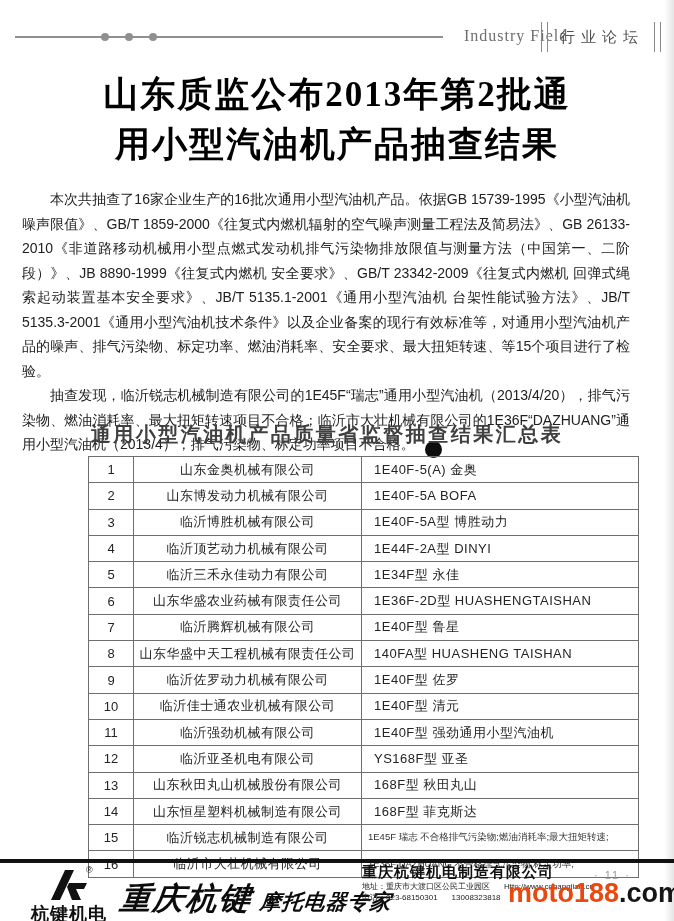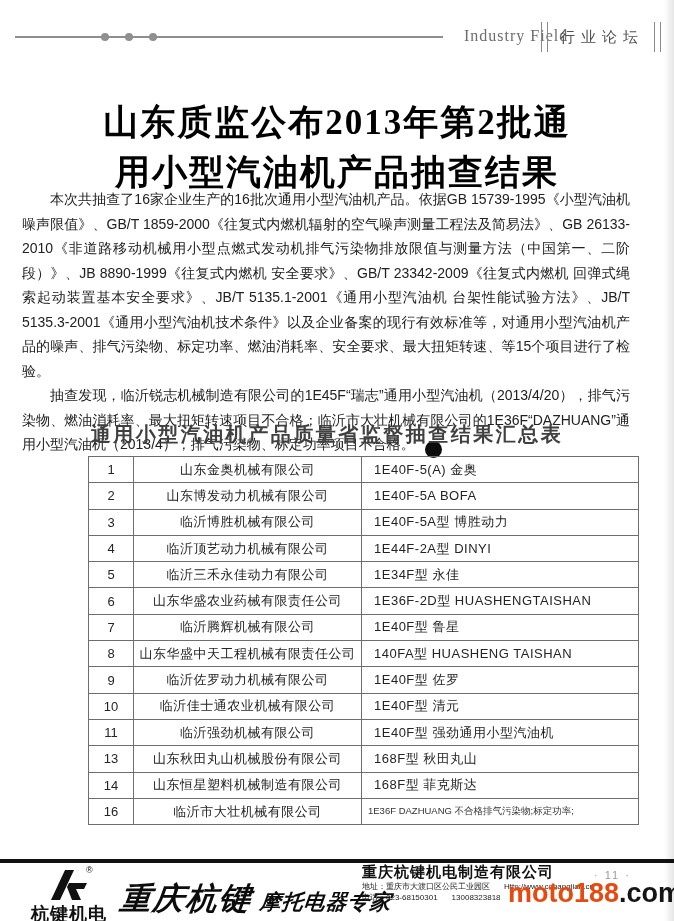--- a/index.html
+++ b/index.html
@@ -28,7 +28,7 @@
   
   .title{position:absolute;top:70px;left:0;width:674px;text-align:center;
          font-family:"Liberation Serif","DejaVu Serif",serif;font-weight:700;
-         font-size:35px;line-height:50px;color:#000;letter-spacing:2px;margin-top:28px;}
+         font-size:35px;line-height:50px;color:#000;letter-spacing:2px;}
 
   
   .article{position:absolute;top:187px;left:22px;width:608px;

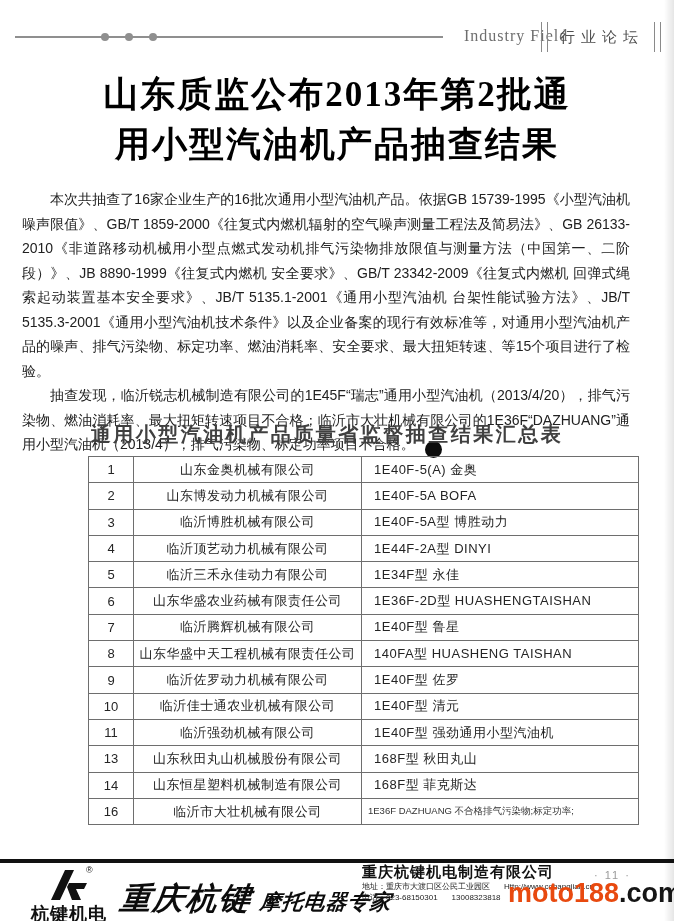--- a/index.html
+++ b/index.html
@@ -153,6 +153,11 @@
           <td class="col-product">1E40F型  强劲通用小型汽油机</td>
         </tr>
         <tr>
+          <td class="col-no">12</td>
+          <td class="col-company">临沂亚圣机电有限公司</td>
+          <td class="col-product">YS168F型  亚圣</td>
+        </tr>
+        <tr>
           <td class="col-no">13</td>
           <td class="col-company">山东秋田丸山机械股份有限公司</td>
           <td class="col-product">168F型  秋田丸山</td>

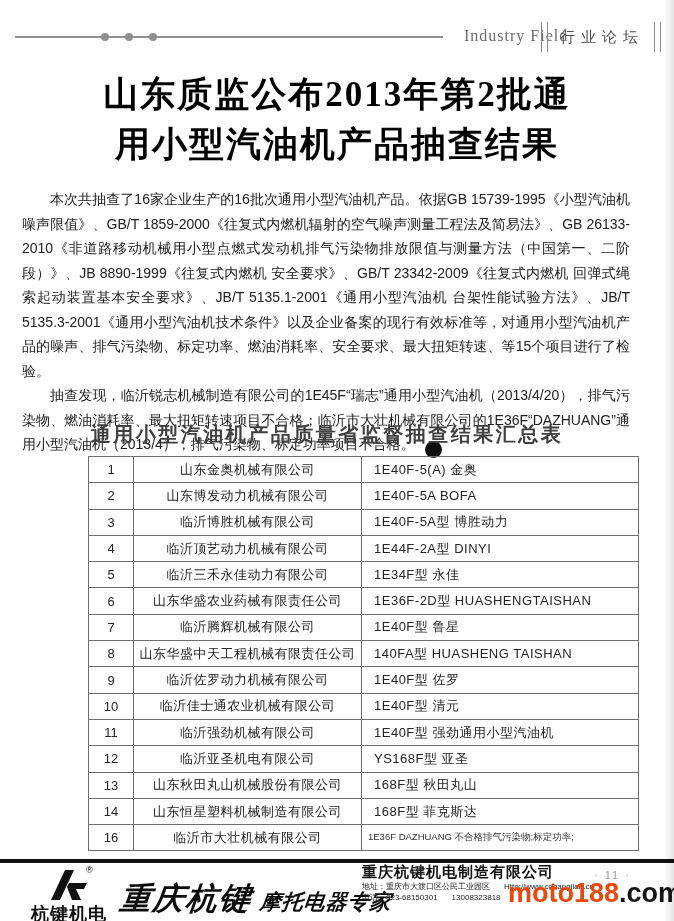--- a/index.html
+++ b/index.html
@@ -168,6 +168,11 @@
           <td class="col-product">168F型 菲克斯达</td>
         </tr>
         <tr>
+          <td class="col-no">15</td>
+          <td class="col-company">临沂锐志机械制造有限公司</td>
+          <td class="col-product small">1E45F 瑞志 不合格排气污染物;燃油消耗率;最大扭矩转速;</td>
+        </tr>
+        <tr>
           <td class="col-no">16</td>
           <td class="col-company">临沂市大壮机械有限公司</td>
           <td class="col-product small">1E36F DAZHUANG 不合格排气污染物;标定功率;</td>

